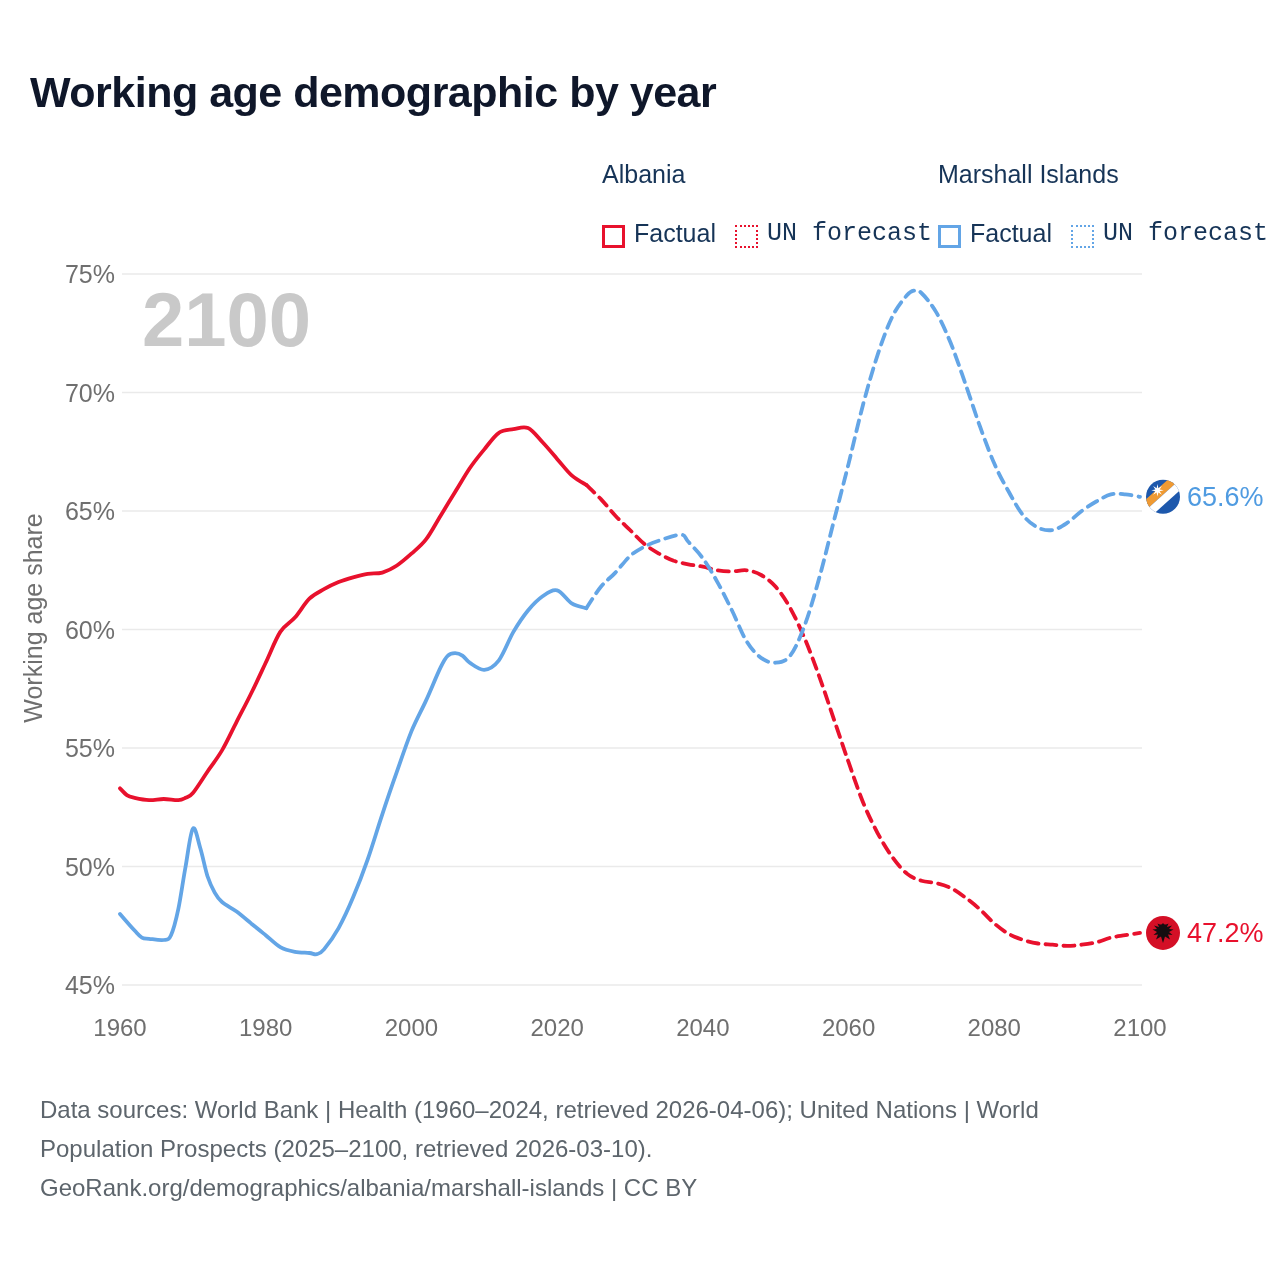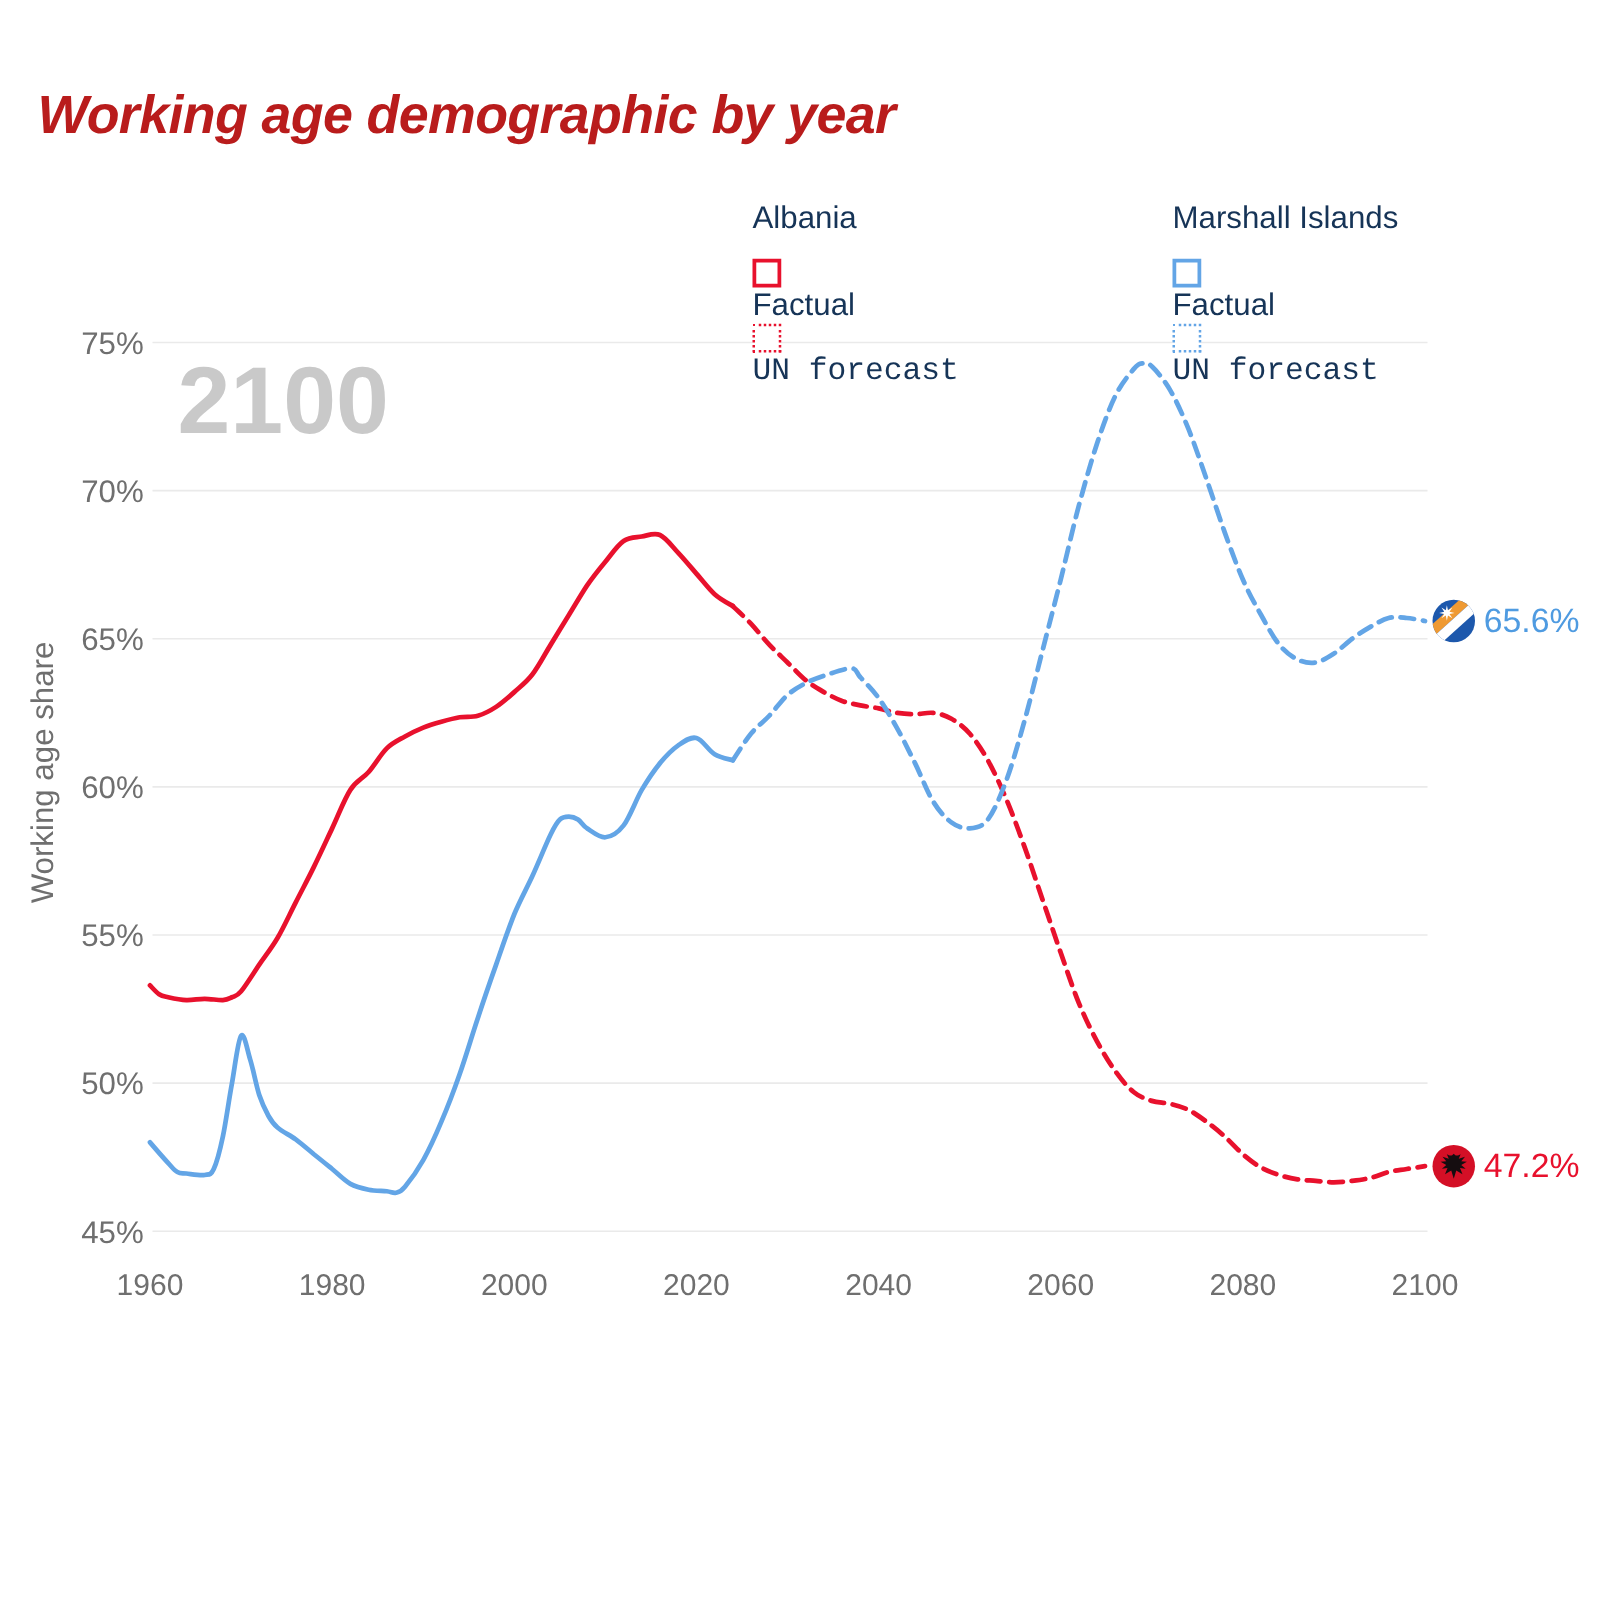--- a/index.html
+++ b/index.html
@@ -6,7 +6,7 @@
   .page{position:relative;width:1280px;height:1280px;background:#ffffff;overflow:hidden;
         font-family:"Liberation Sans",sans-serif;}
   .chart-title{position:absolute;left:30px;top:68px;font-size:43px;font-weight:700;
-        color:#b91c1c;letter-spacing:-0.5px;font-style:italic;}
+        color:#0f172a;letter-spacing:-0.5px;}
   .legend-group{position:absolute;top:160px;}
   .legend-group.g0{left:602px;}
   .legend-group.g1{left:938px;}

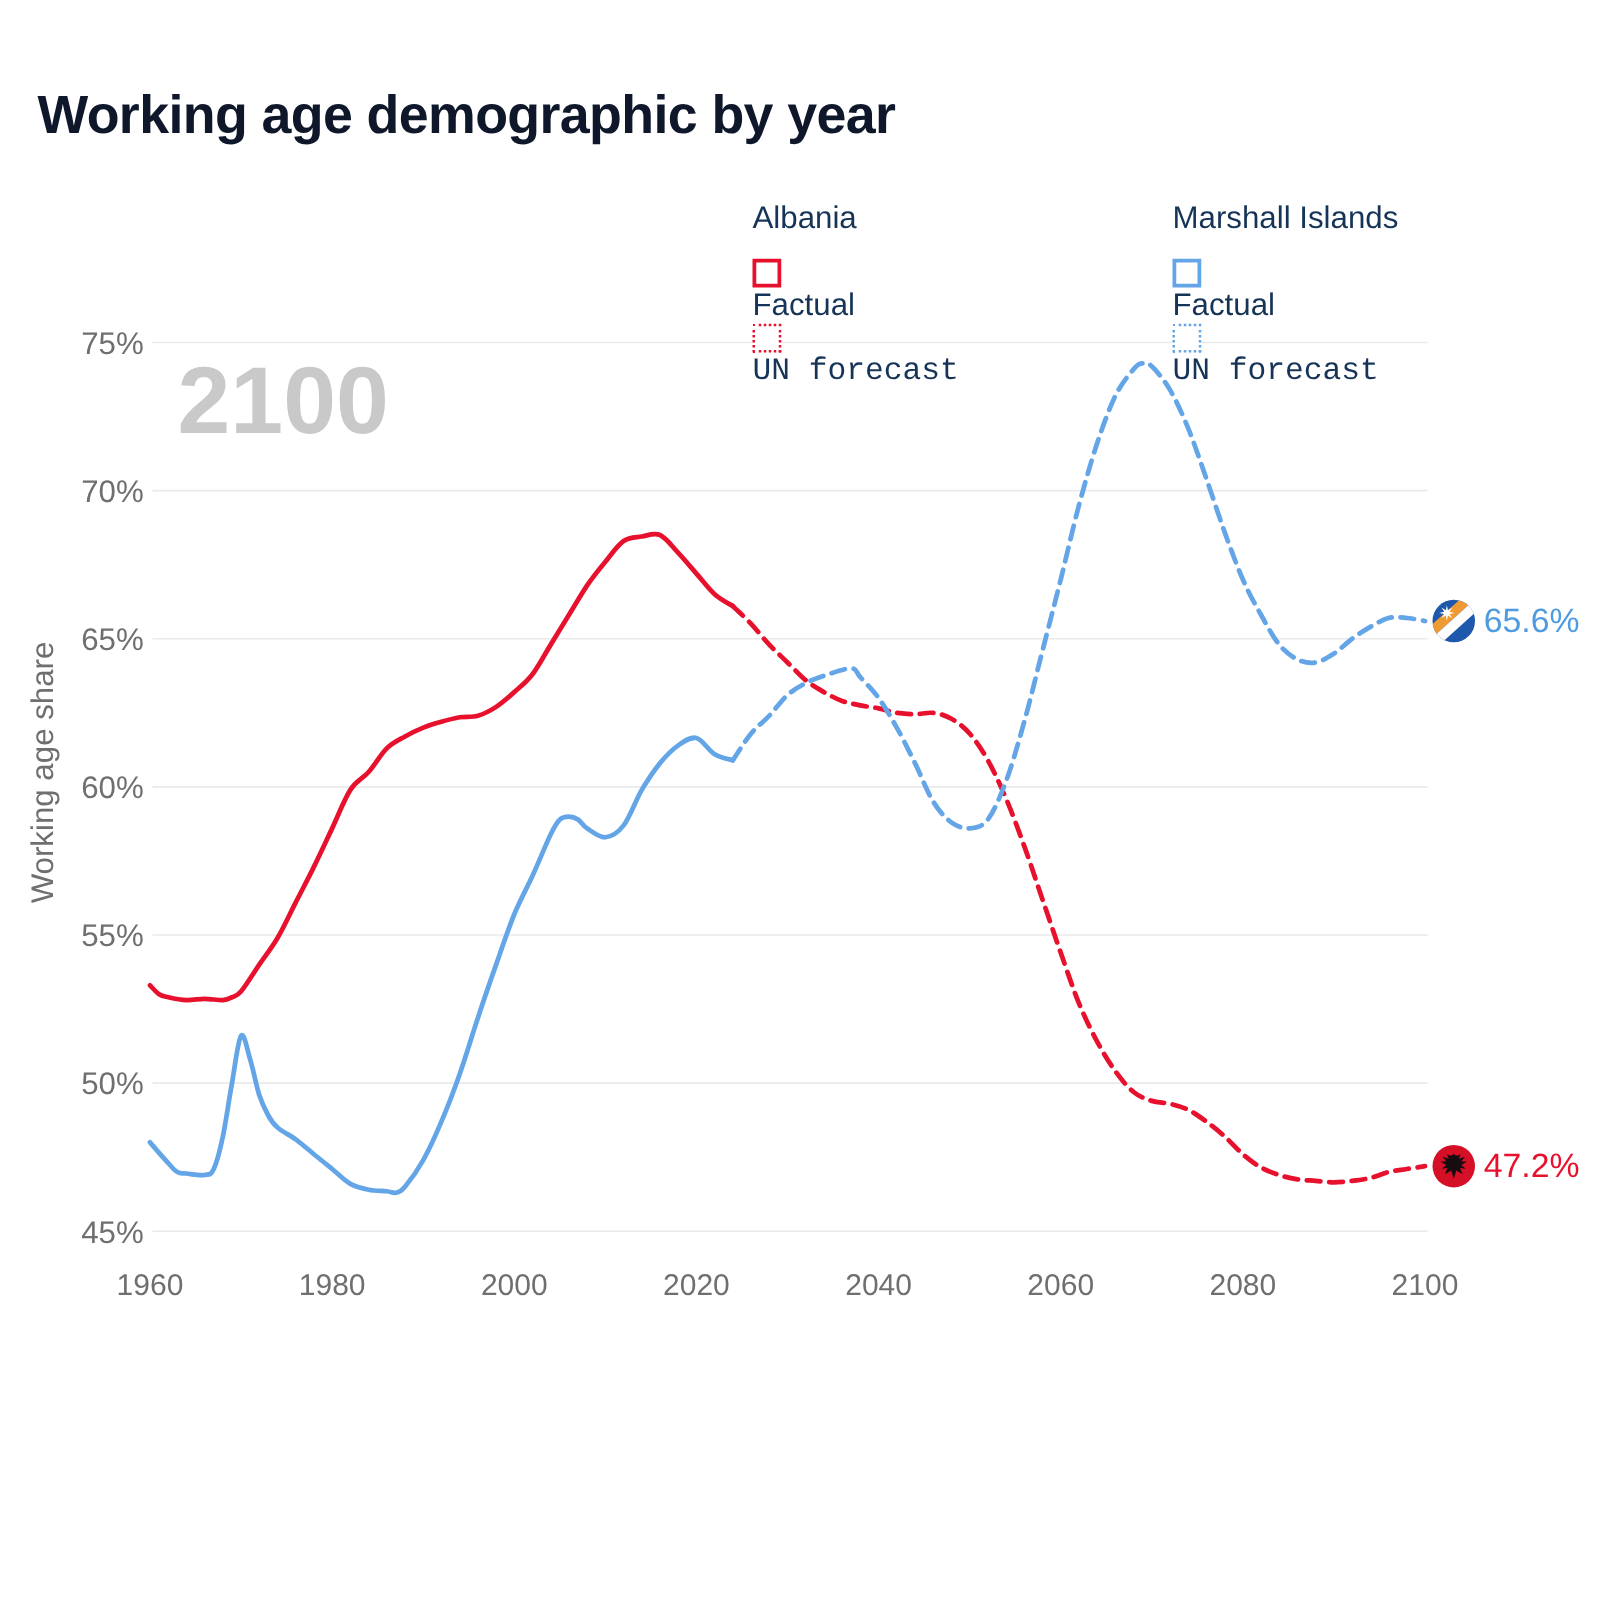--- a/index.html
+++ b/index.html
@@ -11,7 +11,7 @@
   .legend-group.g0{left:602px;}
   .legend-group.g1{left:938px;}
   .legend-country{font-size:25px;color:#163457;}
-  .legend-row{display:flex;align-items:flex-start;margin-top:18px;flex-direction:column;}
+  .legend-row{display:flex;align-items:flex-end;margin-top:30px;}
   .swatch{width:23px;height:23px;box-sizing:border-box;display:inline-block;margin-right:9px;background:#fff;}
   .sw-solid-red{border:3px solid #e8112d;}
   .sw-dash-red{border:2px dotted #e8112d;}

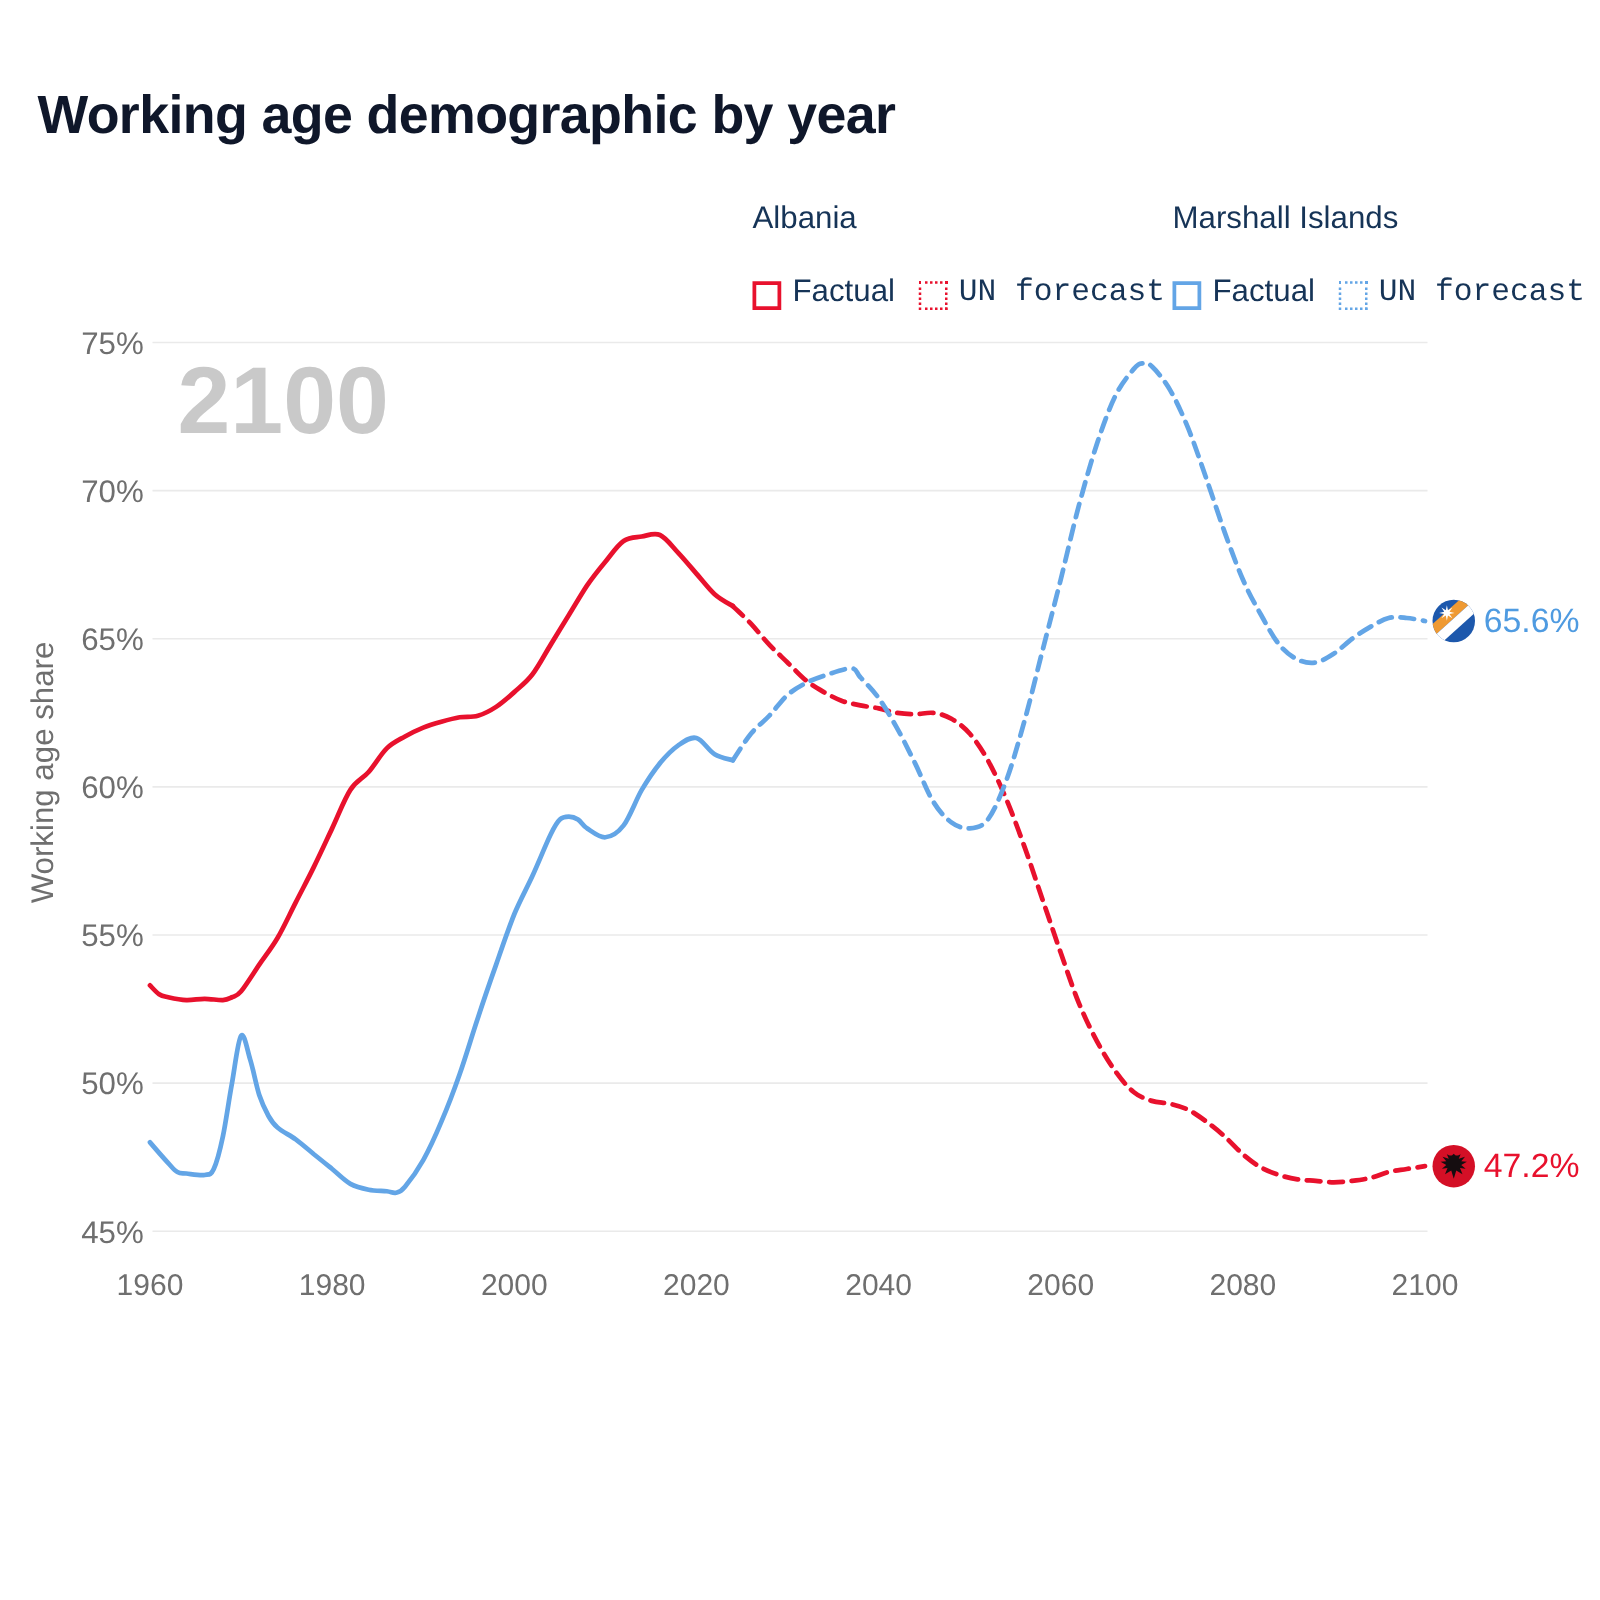--- a/index.html
+++ b/index.html
@@ -101,6 +101,11 @@
     </div>
   </div>
 
+  <div class="footer">
+    <div>Data sources: World Bank | Health (1960–2024, retrieved 2026-04-06); United Nations | World</div>
+    <div>Population Prospects (2025–2100, retrieved 2026-03-10).</div>
+    <div>GeoRank.org/demographics/albania/marshall-islands | CC BY</div>
+  </div>
 
 </div>
 

